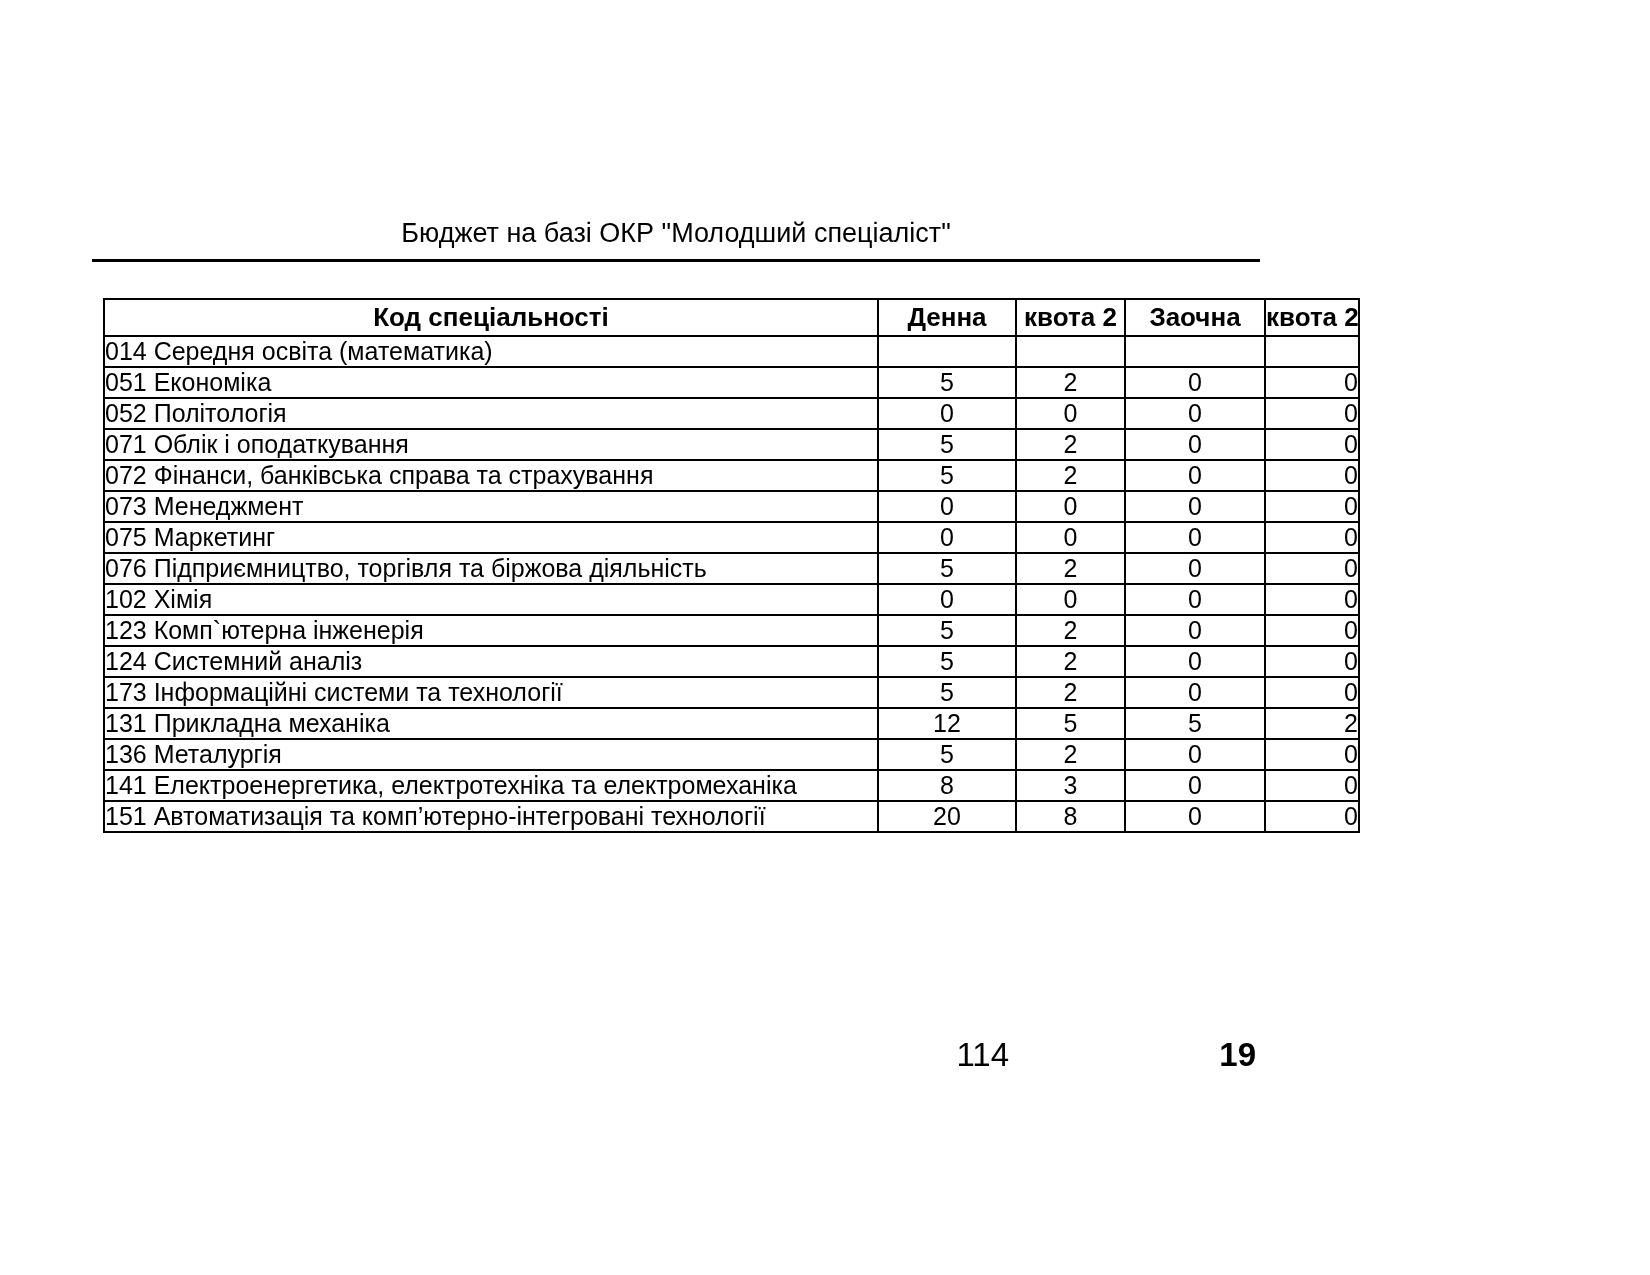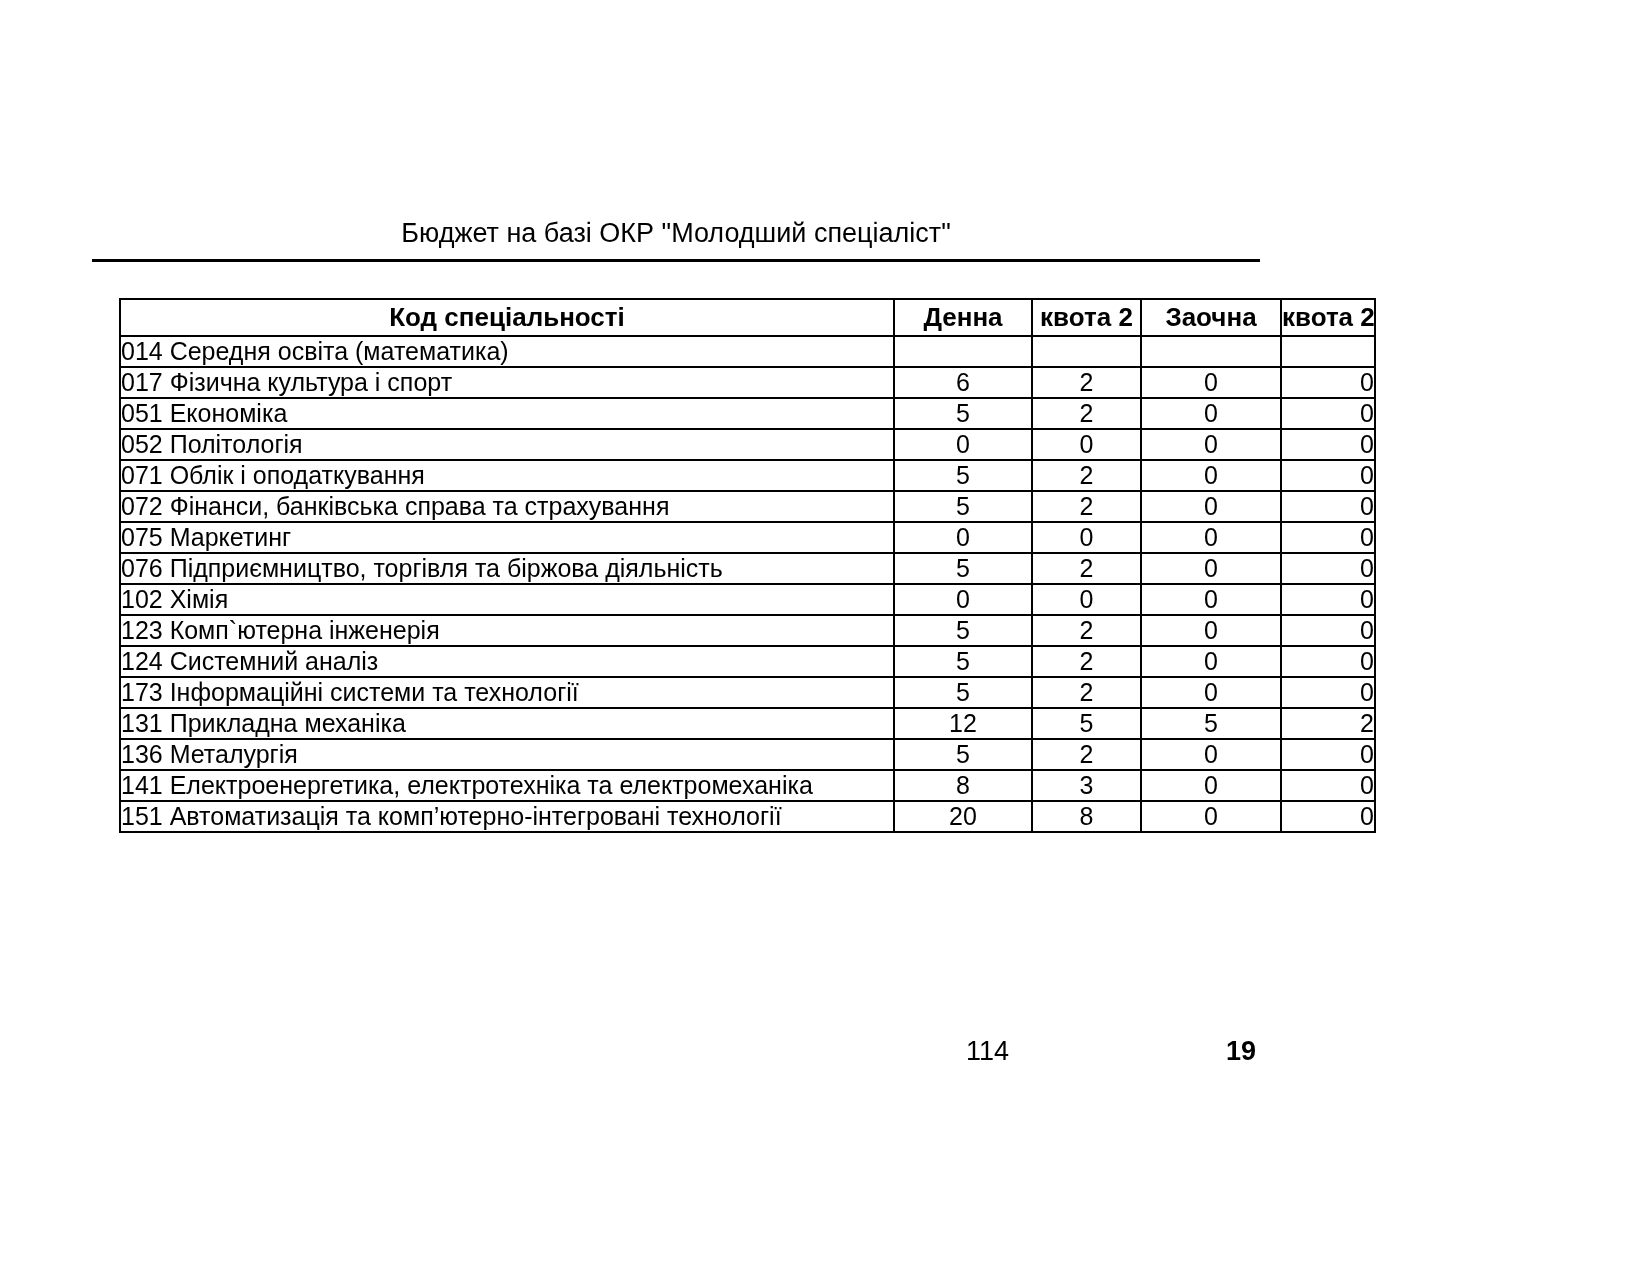--- a/index.html
+++ b/index.html
@@ -41,7 +41,6 @@
     width: 1255px;
     border-collapse: collapse;
     table-layout: fixed;
-    margin-left: 16px;
   }
   table.budget th,
   table.budget td {

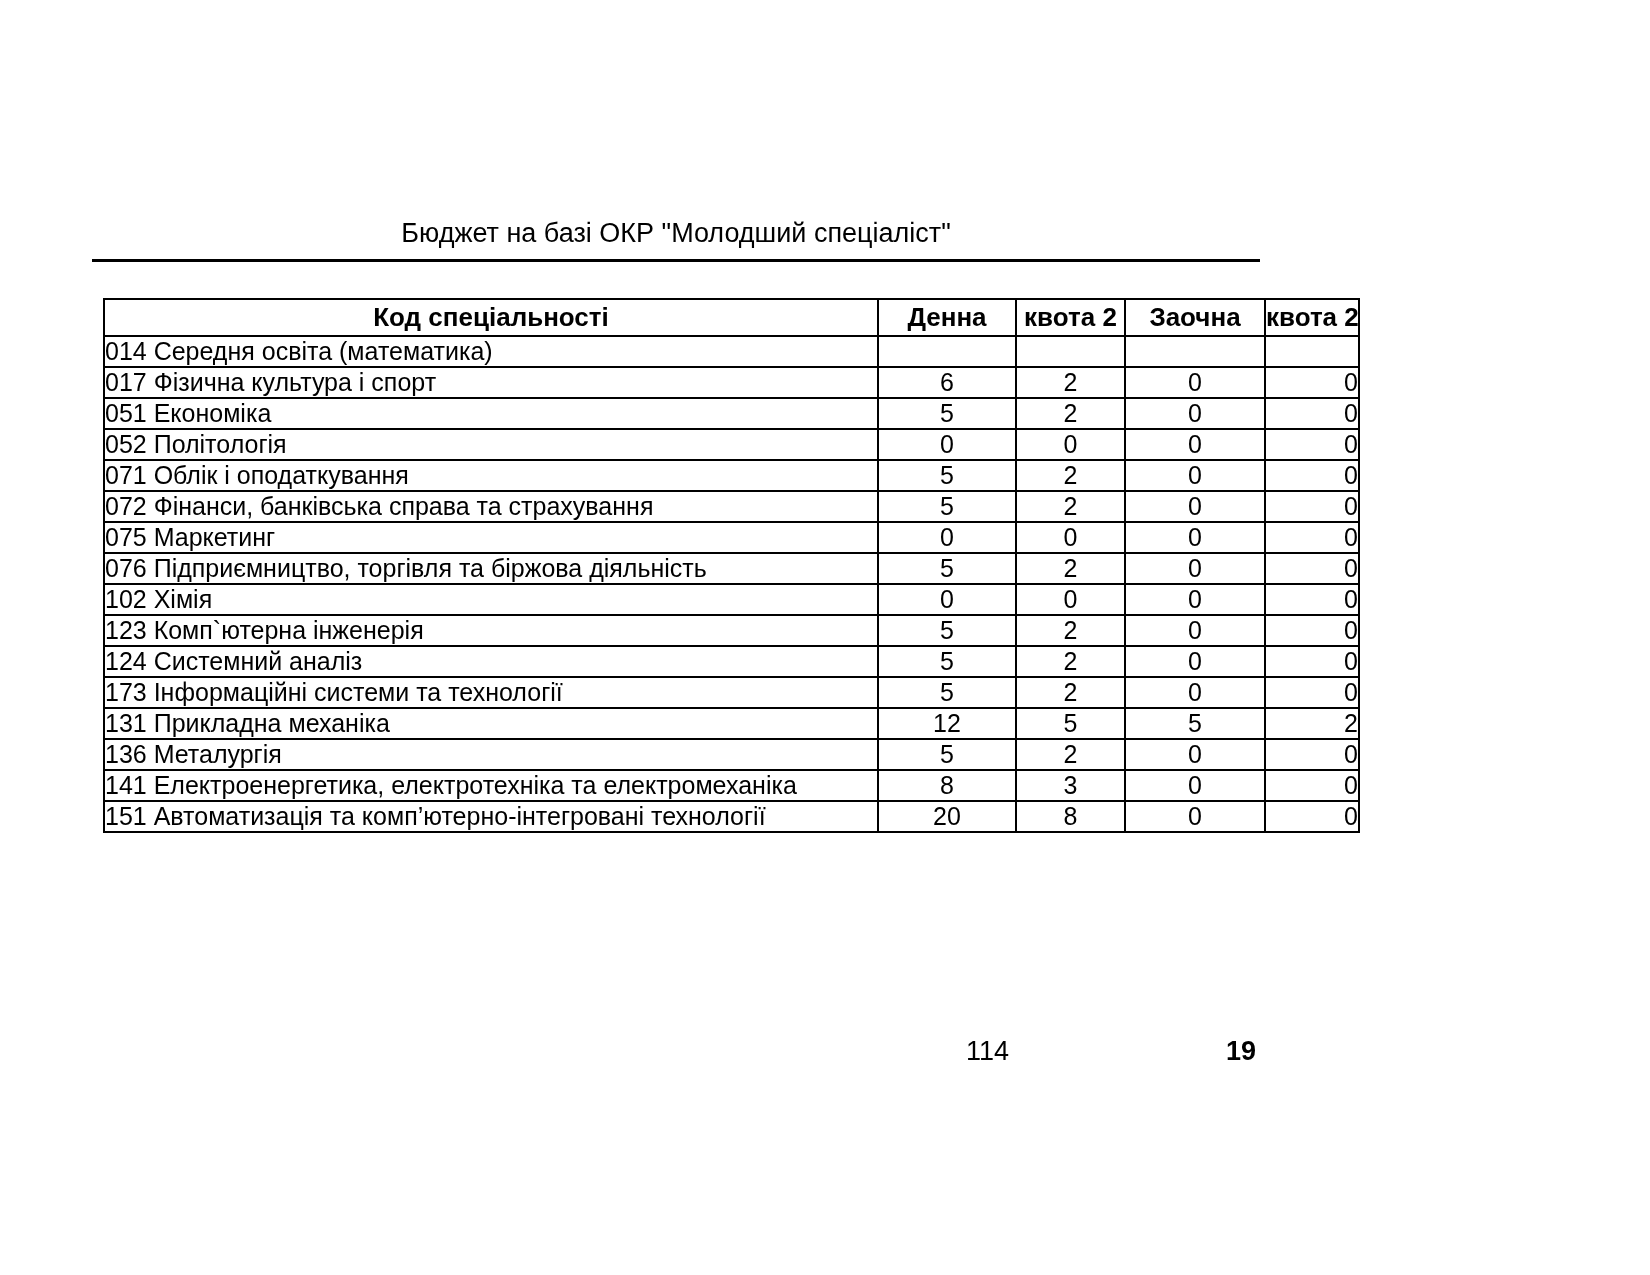--- a/index.html
+++ b/index.html
@@ -104,13 +104,6 @@
           <td class="c-num c-right"></td>
         </tr>
         <tr>
-          <td class="c-spec">017 Фізична культура і спорт</td>
-          <td class="c-num">6</td>
-          <td class="c-num">2</td>
-          <td class="c-num">0</td>
-          <td class="c-num c-right">0</td>
-        </tr>
-        <tr>
           <td class="c-spec">051 Економіка</td>
           <td class="c-num">5</td>
           <td class="c-num">2</td>

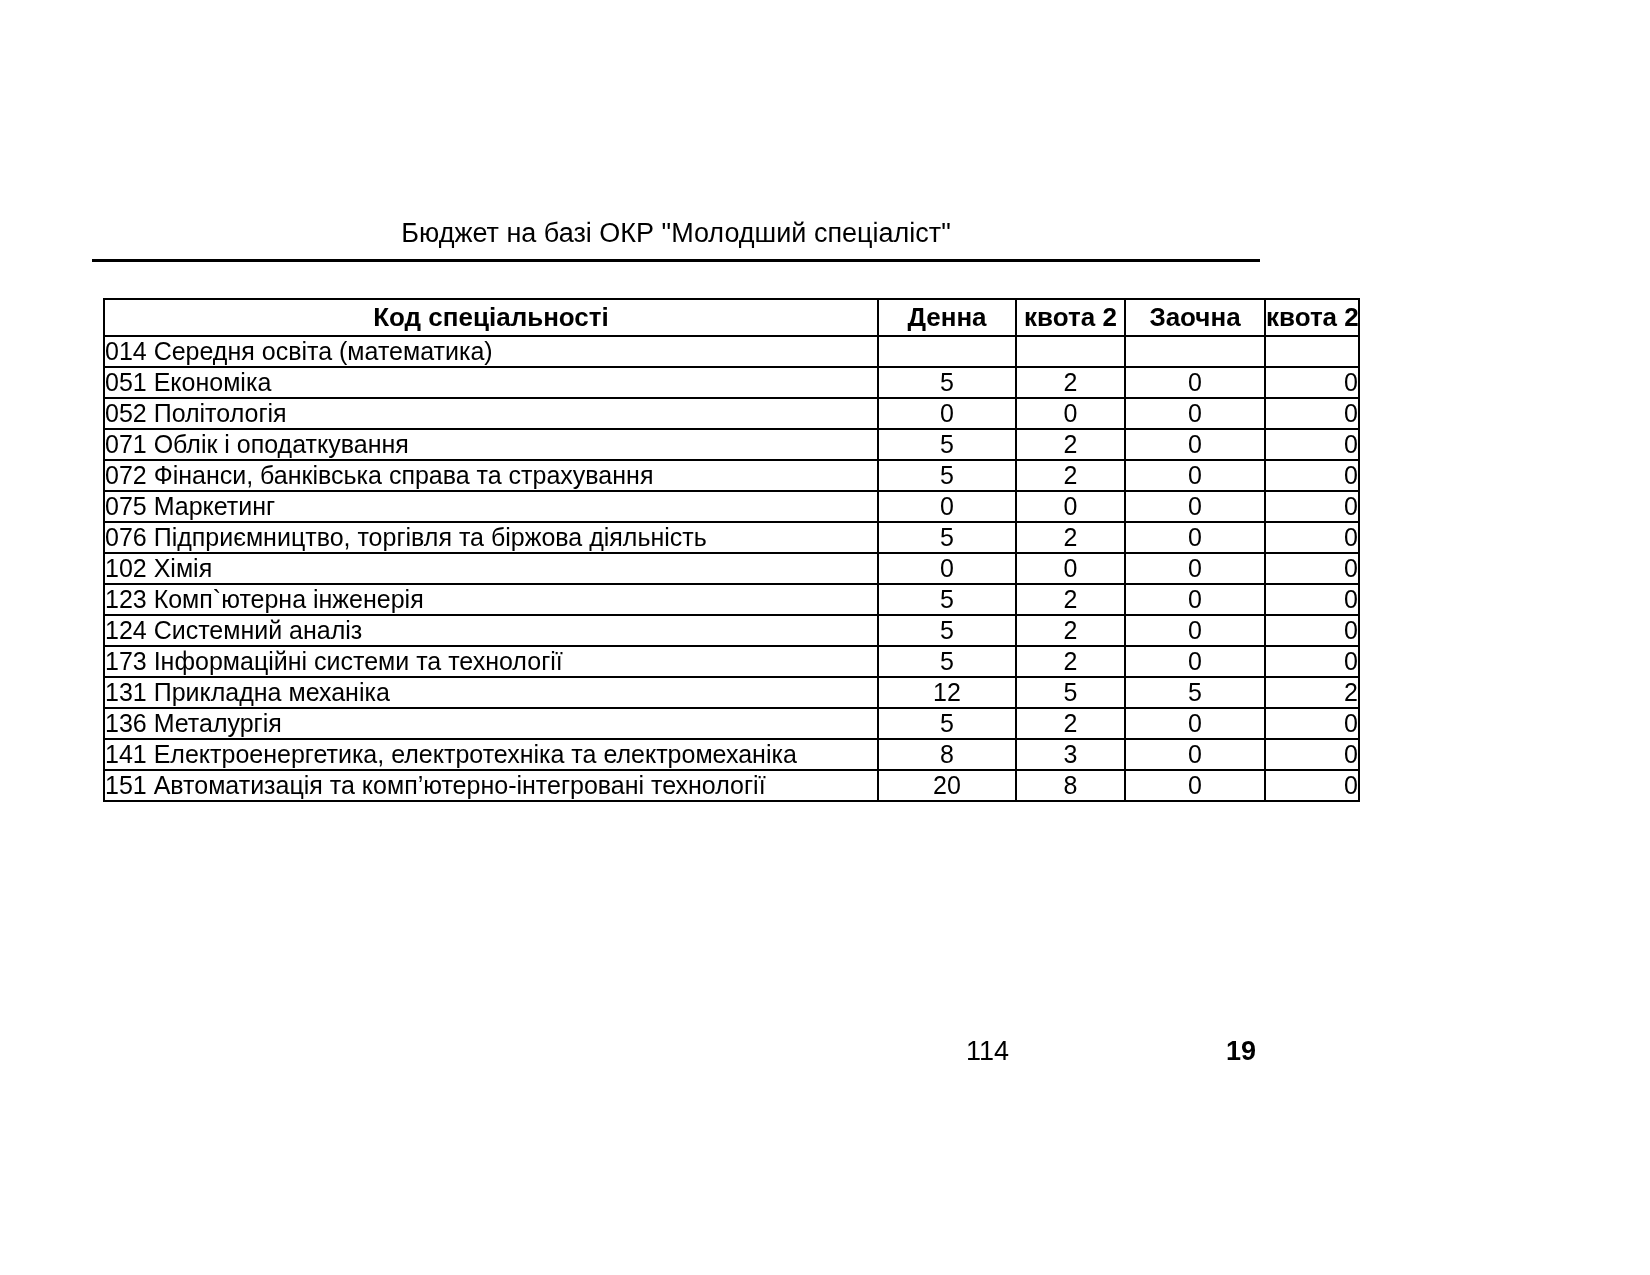--- a/index.html
+++ b/index.html
@@ -132,6 +132,13 @@
           <td class="c-num c-right">0</td>
         </tr>
         <tr>
+          <td class="c-spec">073 Менеджмент</td>
+          <td class="c-num">0</td>
+          <td class="c-num">0</td>
+          <td class="c-num">0</td>
+          <td class="c-num c-right">0</td>
+        </tr>
+        <tr>
           <td class="c-spec">075 Маркетинг</td>
           <td class="c-num">0</td>
           <td class="c-num">0</td>

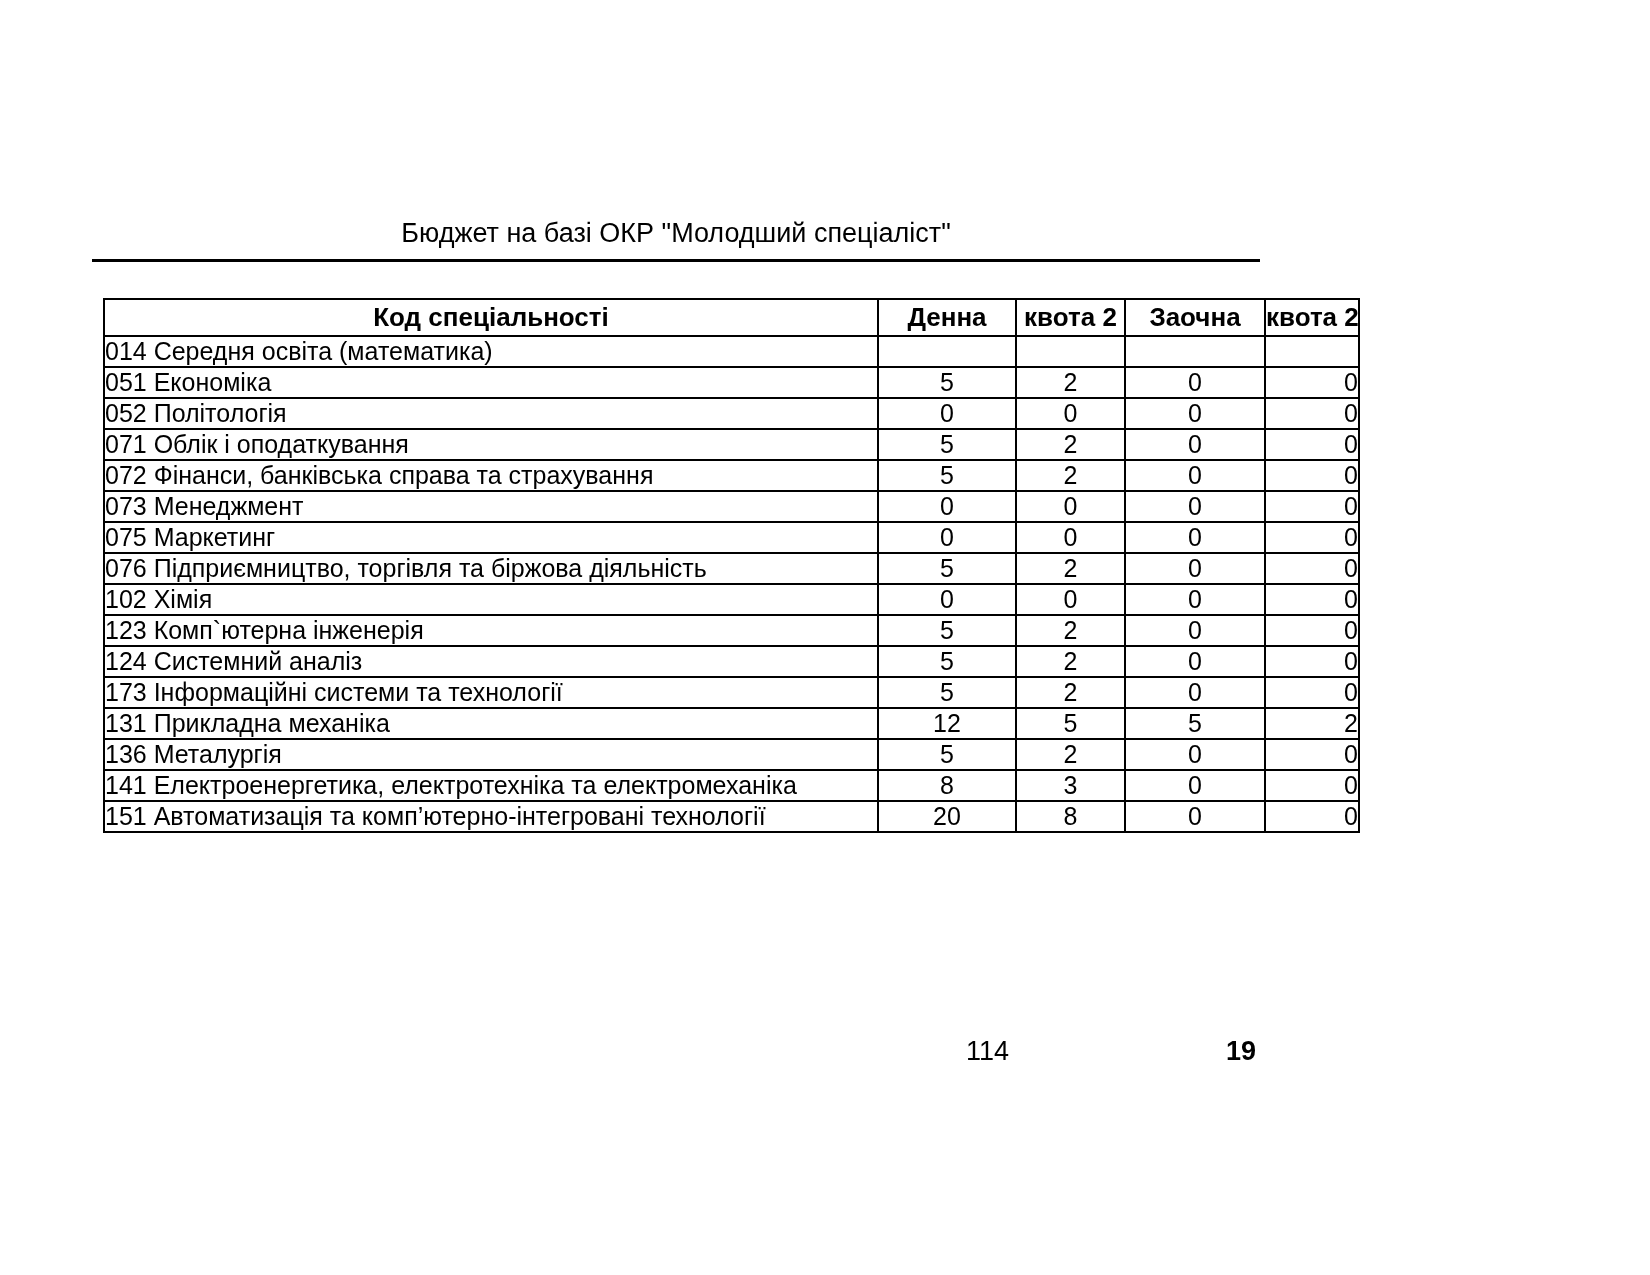--- a/index.html
+++ b/index.html
@@ -63,7 +63,7 @@
   .total {
     position: absolute;
     top: 1036px;
-    font-size: 27px;
+    font-size: 33px;
     text-align: right;
   }
   .total-denna   { left: 877px;  width: 132px; }

